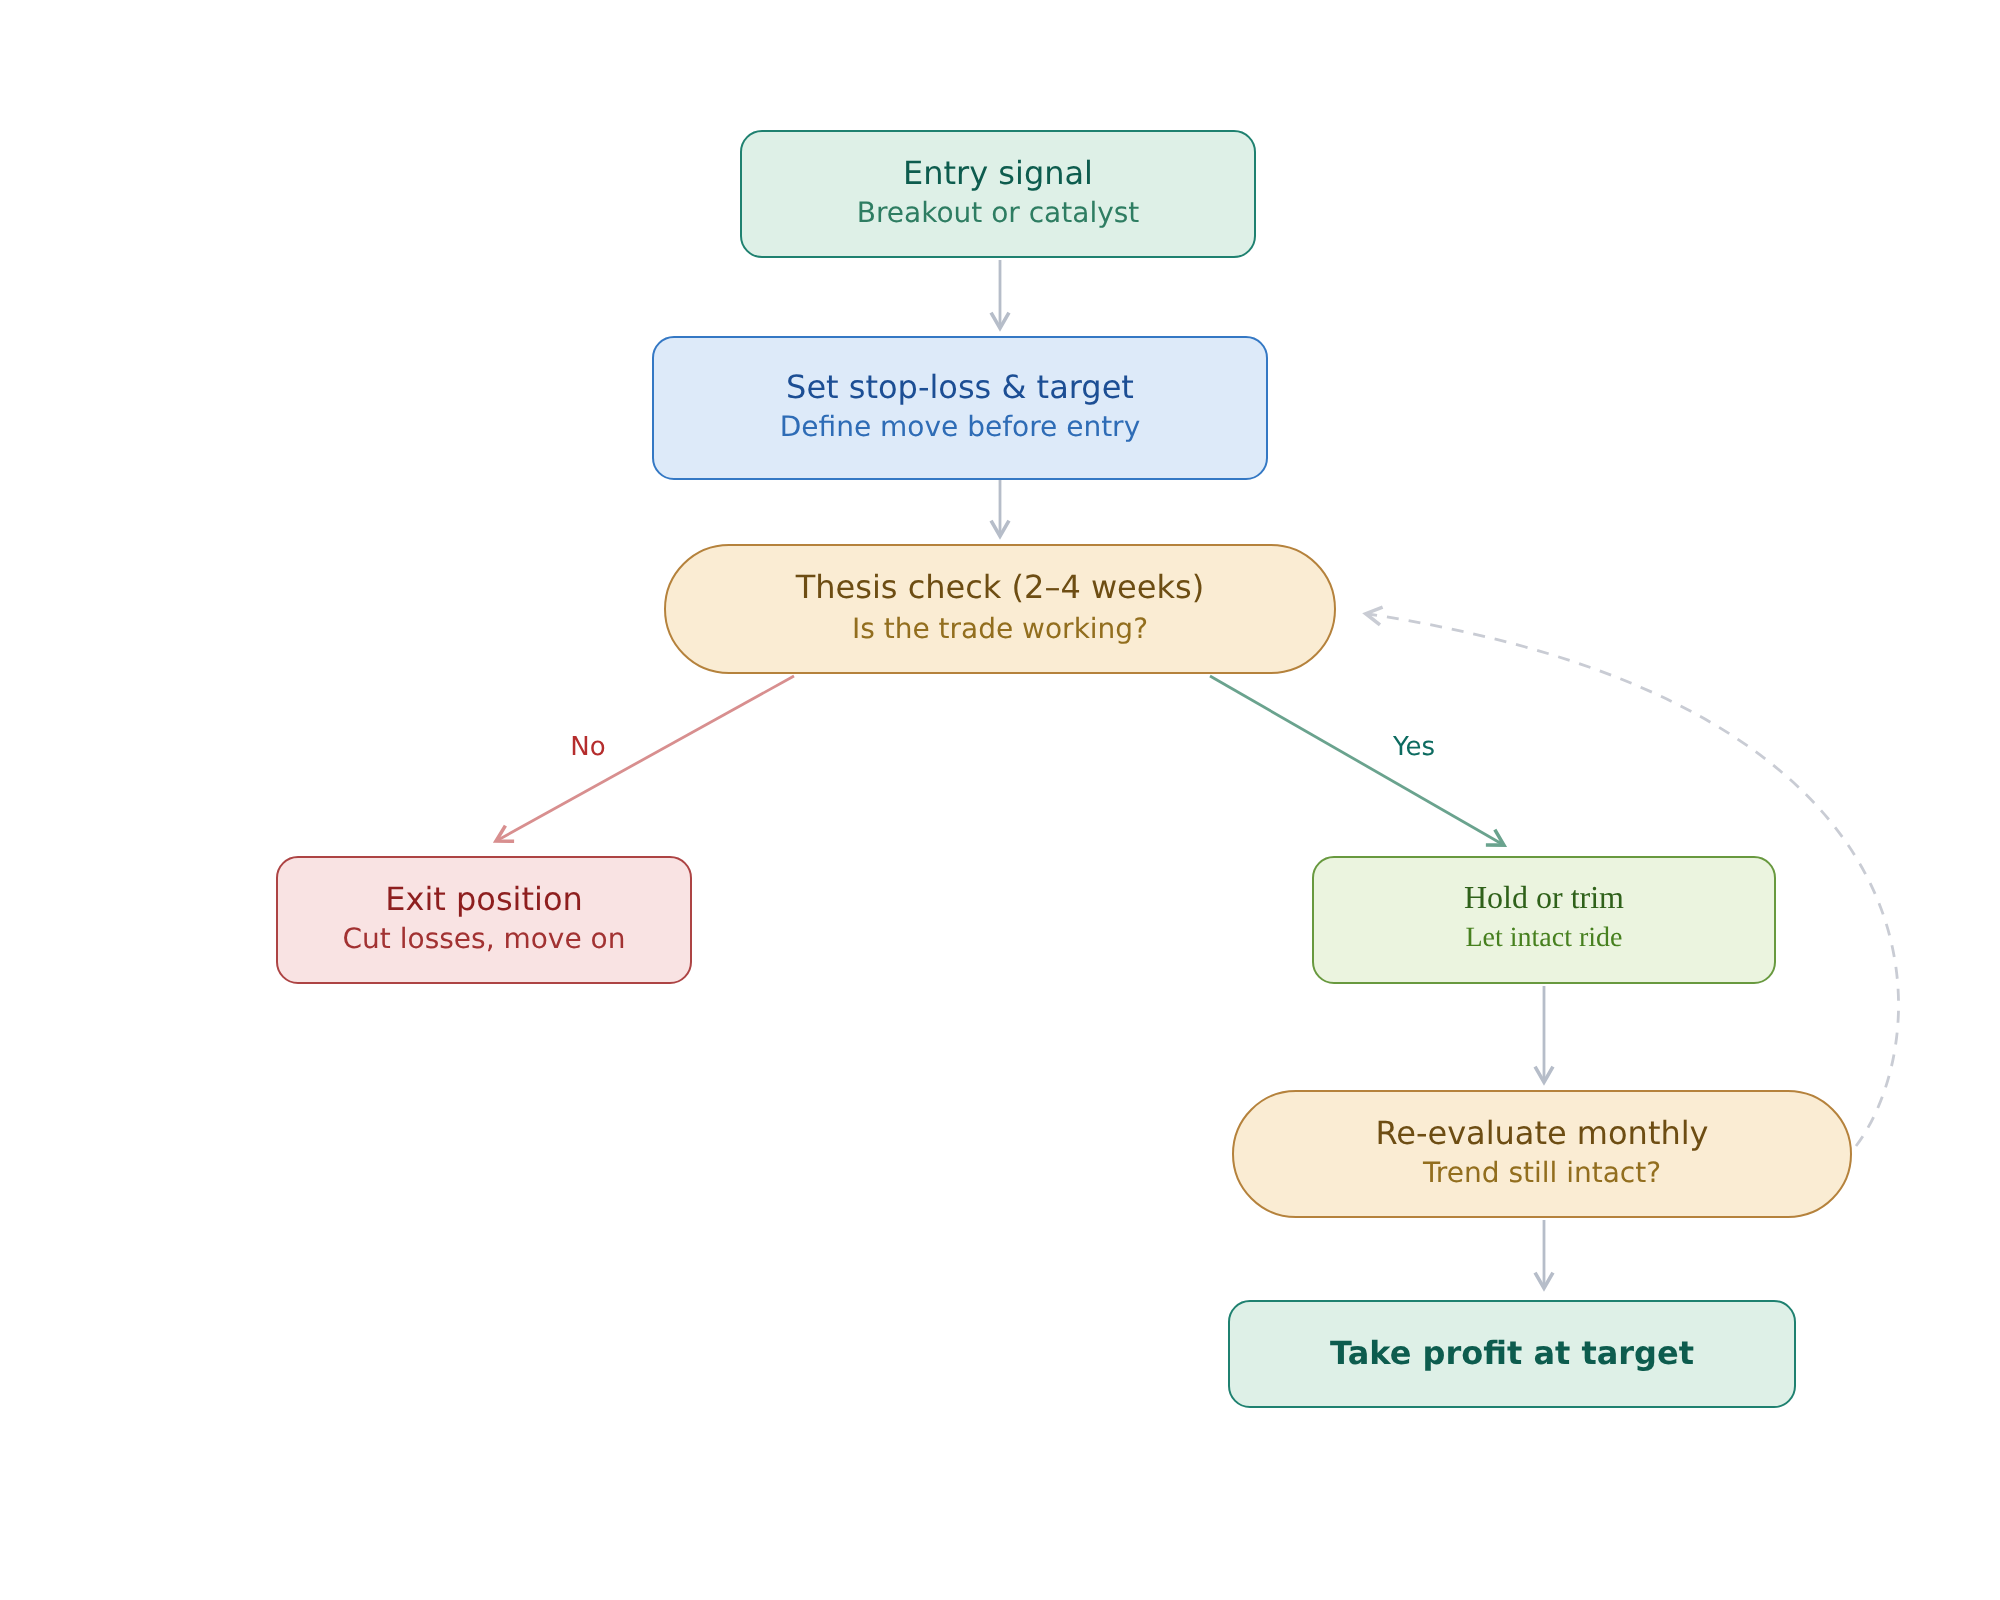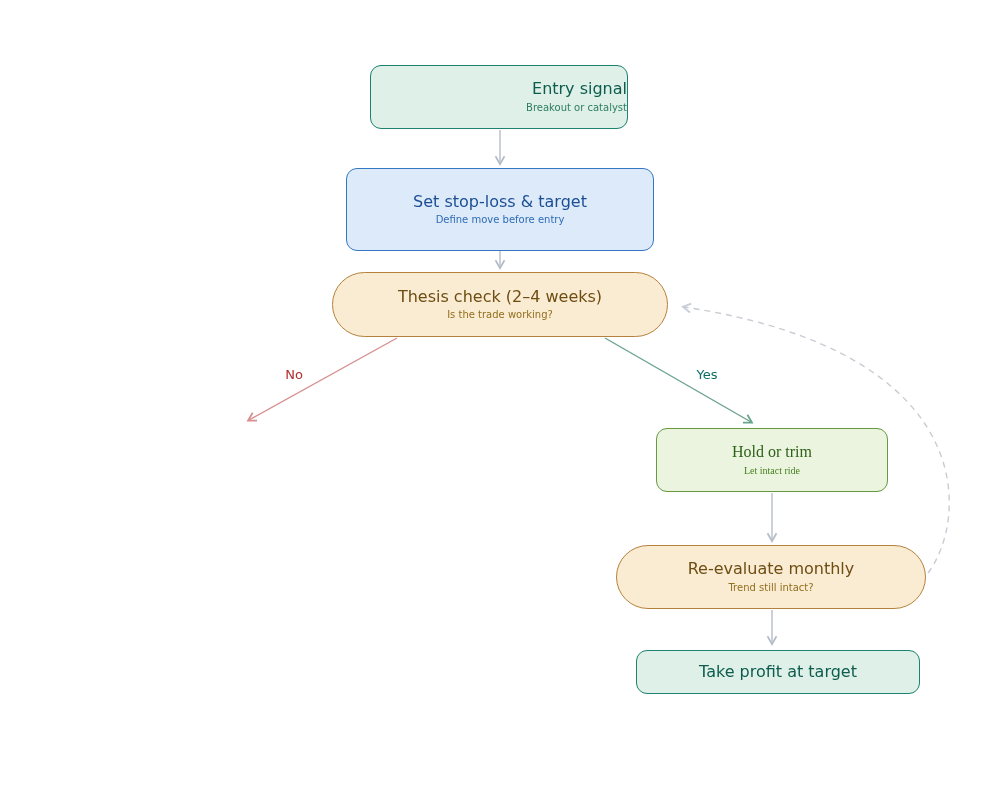--- a/index.html
+++ b/index.html
@@ -72,7 +72,7 @@
     <path d="M928,573 C968,520 982,352 684,307" fill="none" stroke-width="1.4" stroke-dasharray="6 5" marker-end="url(#arr-dash)" stroke="#c9ccd4"></path>
   </svg>
 
-  <div class="node rect" style="left: 370px; top: 65px; width: 258px; height: 64px; align-items: flex-end; --bg: #def0e7; --bd: #1f8170; --tc: #0d5c4e; --sc: #2e7d62;">
+  <div class="node rect" style="left: 370px; top: 65px; width: 258px; height: 64px; --bg: #def0e7; --bd: #1f8170; --tc: #0d5c4e; --sc: #2e7d62;">
     <div class="t">Entry signal</div>
     <div class="s">Breakout or catalyst</div>
   </div>

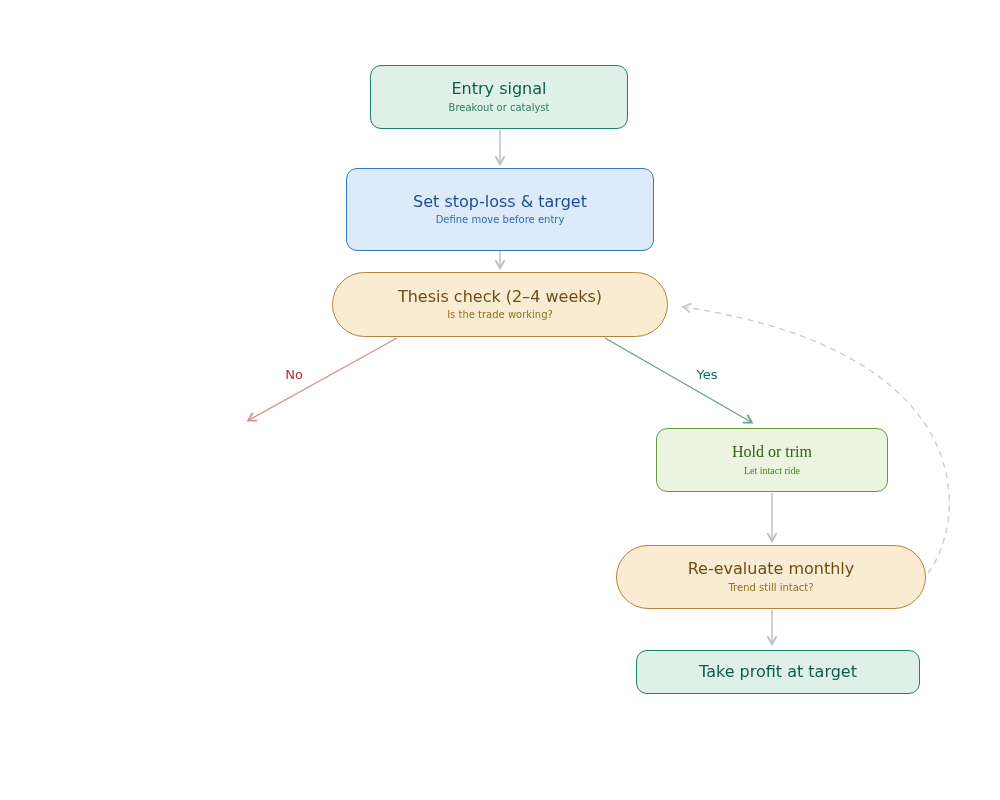--- a/index.html
+++ b/index.html
@@ -31,7 +31,7 @@
   .node.rect { border-radius: 11px; }
   .node.stadium { border-radius: 33px; }
   .node .t { font-size: 16px; line-height: 1.15; color: var(--tc); }
-  .node .s { font-size: 10px; line-height: 1.2; color: var(--sc); }
+  .node .s { font-size: 14px; line-height: 1.2; color: var(--sc); }
   .node .s:empty { display: none; }
   .edge-label {
     position: absolute;

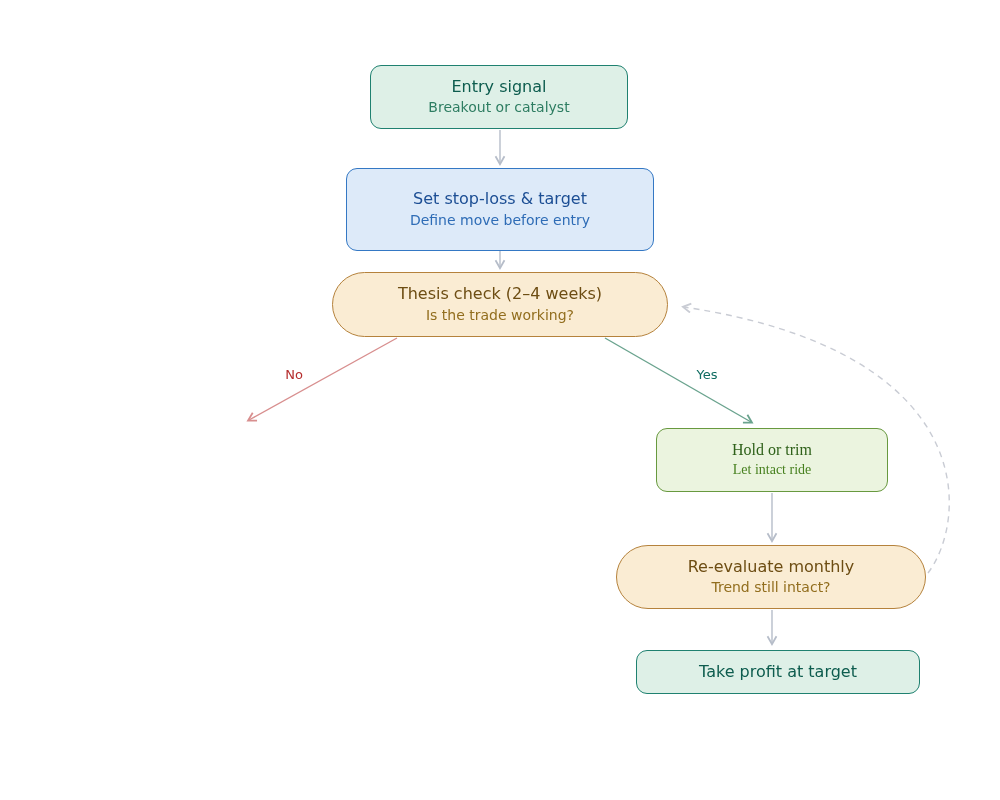--- a/index.html
+++ b/index.html
@@ -77,7 +77,7 @@
     <div class="s">Breakout or catalyst</div>
   </div>
 
-  <div class="node rect" style="left: 346px; top: 168px; width: 308px; height: 83px; justify-content: center; --bg: #ddeaf9; --bd: #3478c4; --tc: #1c4e94; --sc: #2e6cb6;">
+  <div class="node rect" style="left: 326px; top: 168px; width: 308px; height: 72px; justify-content: center; --bg: #ddeaf9; --bd: #3478c4; --tc: #1c4e94; --sc: #2e6cb6;">
     <div class="t">Set stop-loss &amp; target</div>
     <div class="s">Define move before entry</div>
   </div>

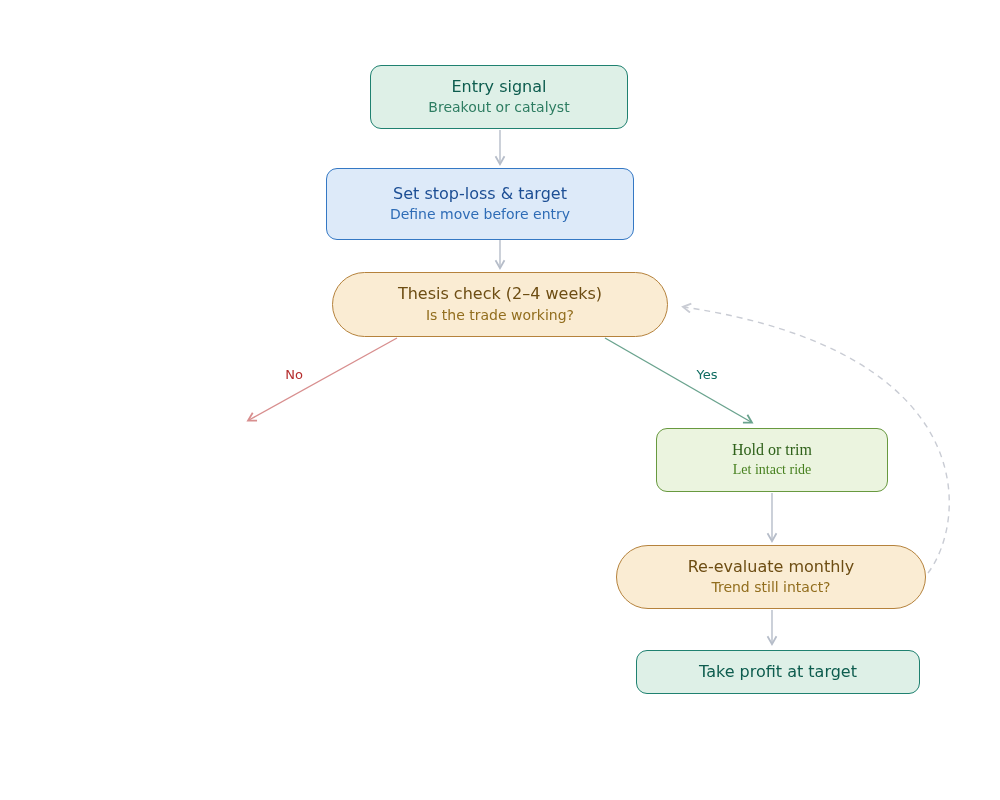--- a/index.html
+++ b/index.html
@@ -87,6 +87,10 @@
     <div class="s">Is the trade working?</div>
   </div>
 
+  <div class="node rect" style="left: 138px; top: 428px; width: 208px; height: 64px; --bg: #f9e3e3; --bd: #ad4444; --tc: #8e1f1f; --sc: #a23232;">
+    <div class="t">Exit position</div>
+    <div class="s">Cut losses, move on</div>
+  </div>
 
   <div class="node rect" style="left: 656px; top: 428px; width: 232px; height: 64px; font-family: Liberation Serif, serif; --bg: #ebf4df; --bd: #68993f; --tc: #2f611a; --sc: #47801f;">
     <div class="t">Hold or trim</div>

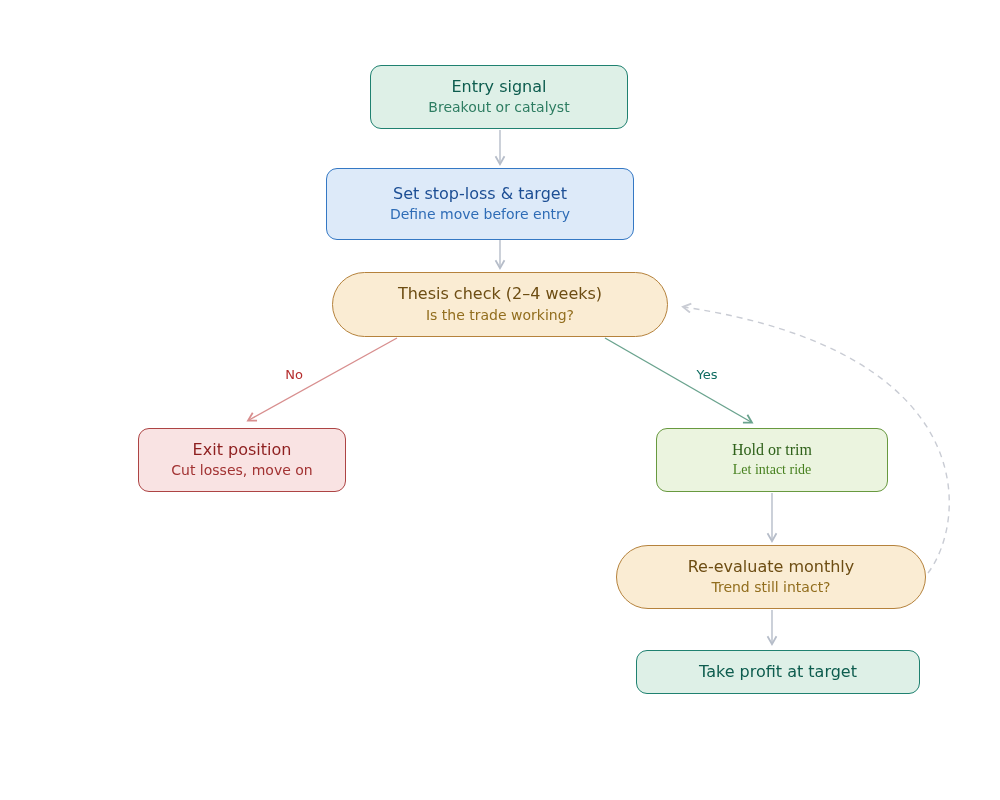--- a/index.html
+++ b/index.html
@@ -102,7 +102,7 @@
     <div class="s">Trend still intact?</div>
   </div>
 
-  <div class="node rect" style="left: 636px; top: 650px; width: 284px; height: 44px; --bg: #def0e7; --bd: #1f8170; --tc: #0d5c4e; --sc: #2e7d62;">
+  <div class="node rect" style="left: 614px; top: 650px; width: 284px; height: 54px; font-weight: bold; --bg: #def0e7; --bd: #1f8170; --tc: #0d5c4e; --sc: #2e7d62;">
     <div class="t">Take profit at target</div>
 
   </div>

